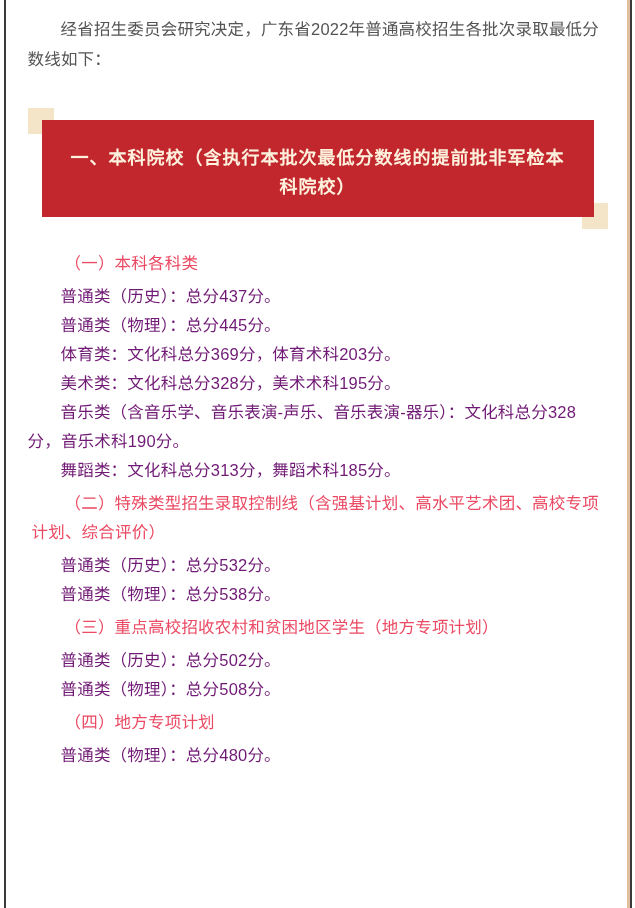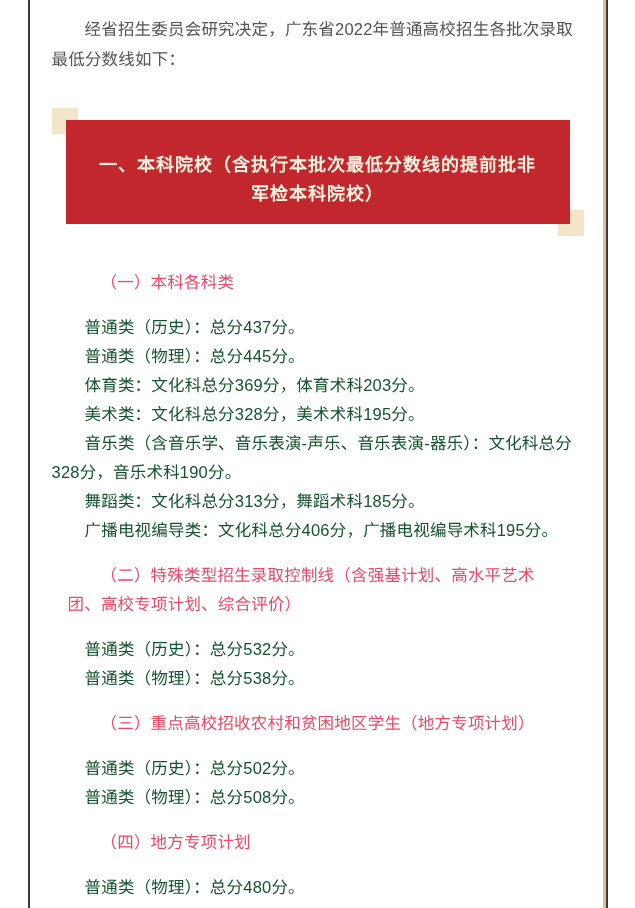--- a/index.html
+++ b/index.html
@@ -11,7 +11,7 @@
 
   .page {
     position: relative;
-    width: 580px;
+    width: 628px;
     height: 908px;
     margin: 0 auto;
     background: #ffffff;

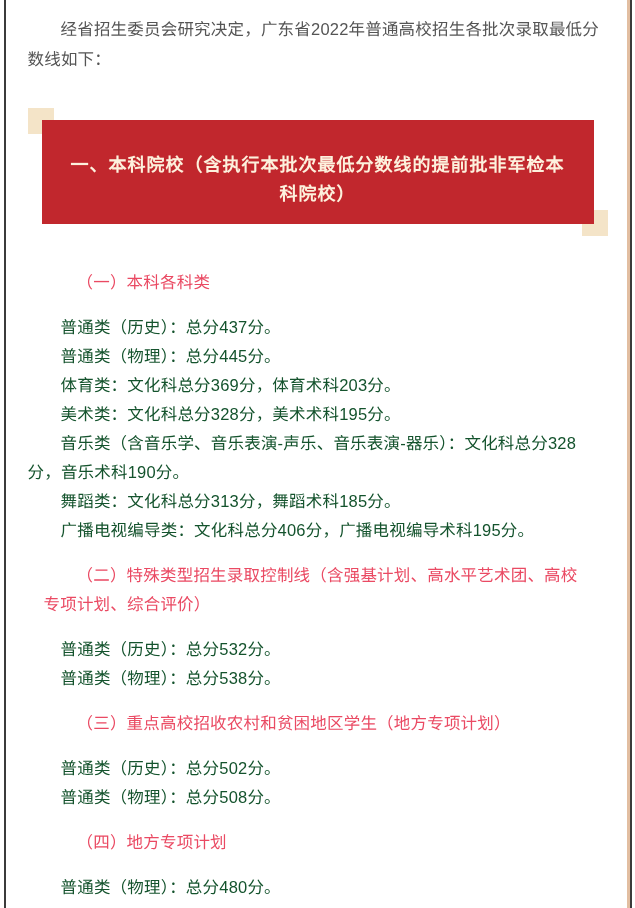--- a/index.html
+++ b/index.html
@@ -65,7 +65,7 @@
     background: #c1272d;
     color: #fdf1dd;
     text-align: center;
-    padding: 31px 26px 15px 26px;
+    padding: 24px 26px 15px 26px;
     font-family: "Liberation Serif", "DejaVu Serif", serif;
     font-weight: bold;
     font-size: 18px;

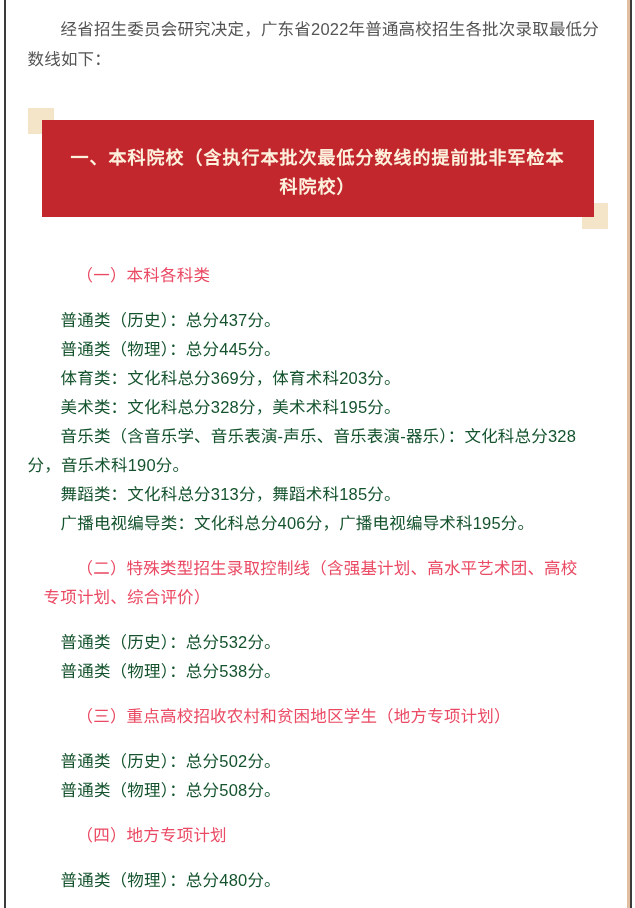--- a/index.html
+++ b/index.html
@@ -87,7 +87,7 @@
 
   
   .sub-heading {
-    margin: 16px;
+    margin: 4px;
     font-size: 16.5px;
     line-height: 29px;
     color: #ea4a63;

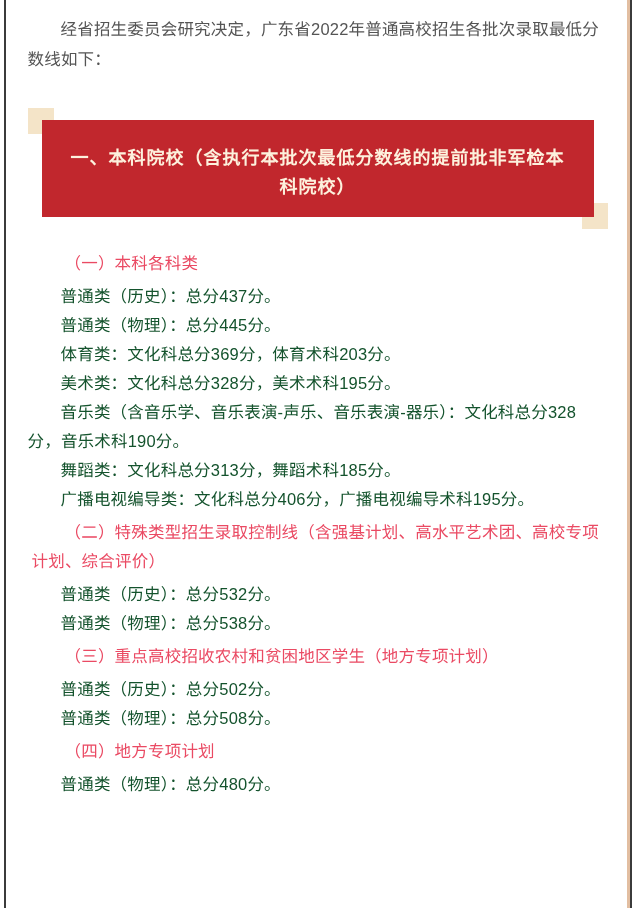--- a/index.html
+++ b/index.html
@@ -100,7 +100,7 @@
     margin: 0;
     font-size: 16.5px;
     line-height: 29px;
-    color: #14532d;
+    color: #701a75;
     text-indent: 2em;
     letter-spacing: .2px;
   }

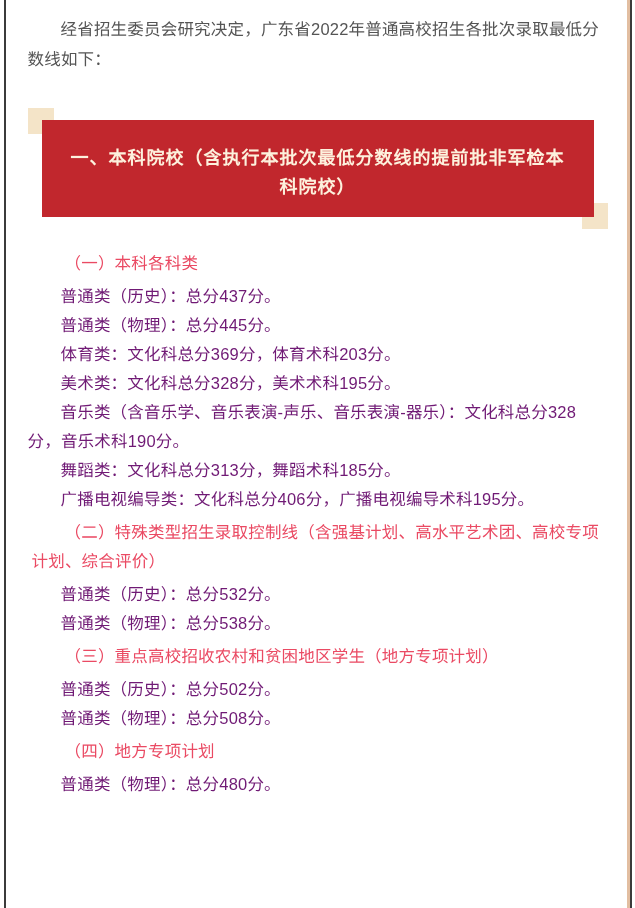--- a/index.html
+++ b/index.html
@@ -132,7 +132,6 @@
       <p class="line">美术类：文化科总分328分，美术术科195分。</p>
       <p class="line">音乐类（含音乐学、音乐表演-声乐、音乐表演-器乐）：文化科总分328分，音乐术科190分。</p>
       <p class="line">舞蹈类：文化科总分313分，舞蹈术科185分。</p>
-      <p class="line">广播电视编导类：文化科总分406分，广播电视编导术科195分。</p>
 
       <p class="sub-heading">（二）特殊类型招生录取控制线（含强基计划、高水平艺术团、高校专项计划、综合评价）</p>
       <p class="line">普通类（历史）：总分532分。</p>

